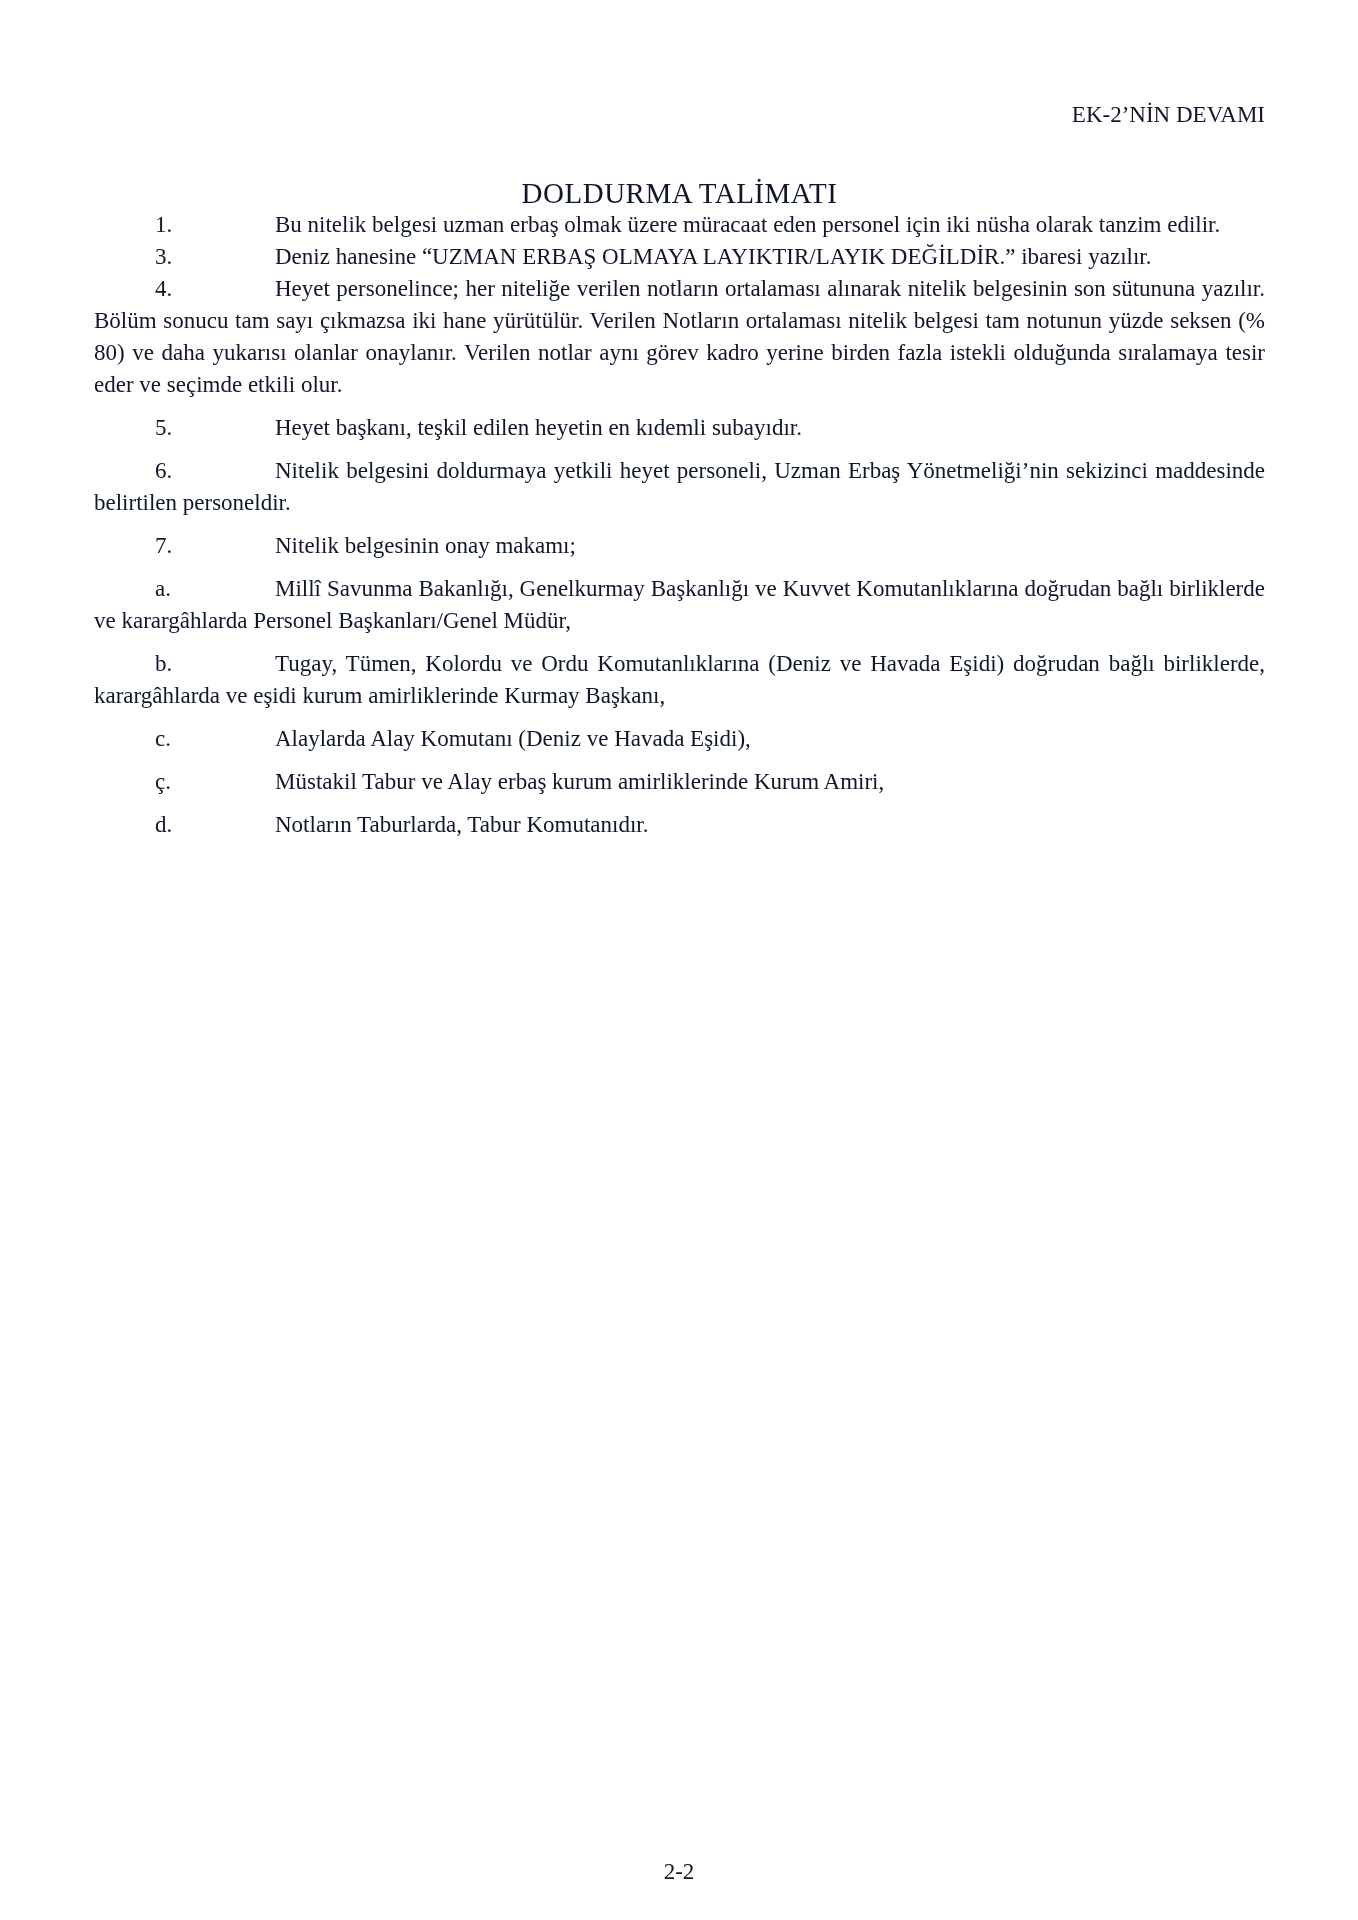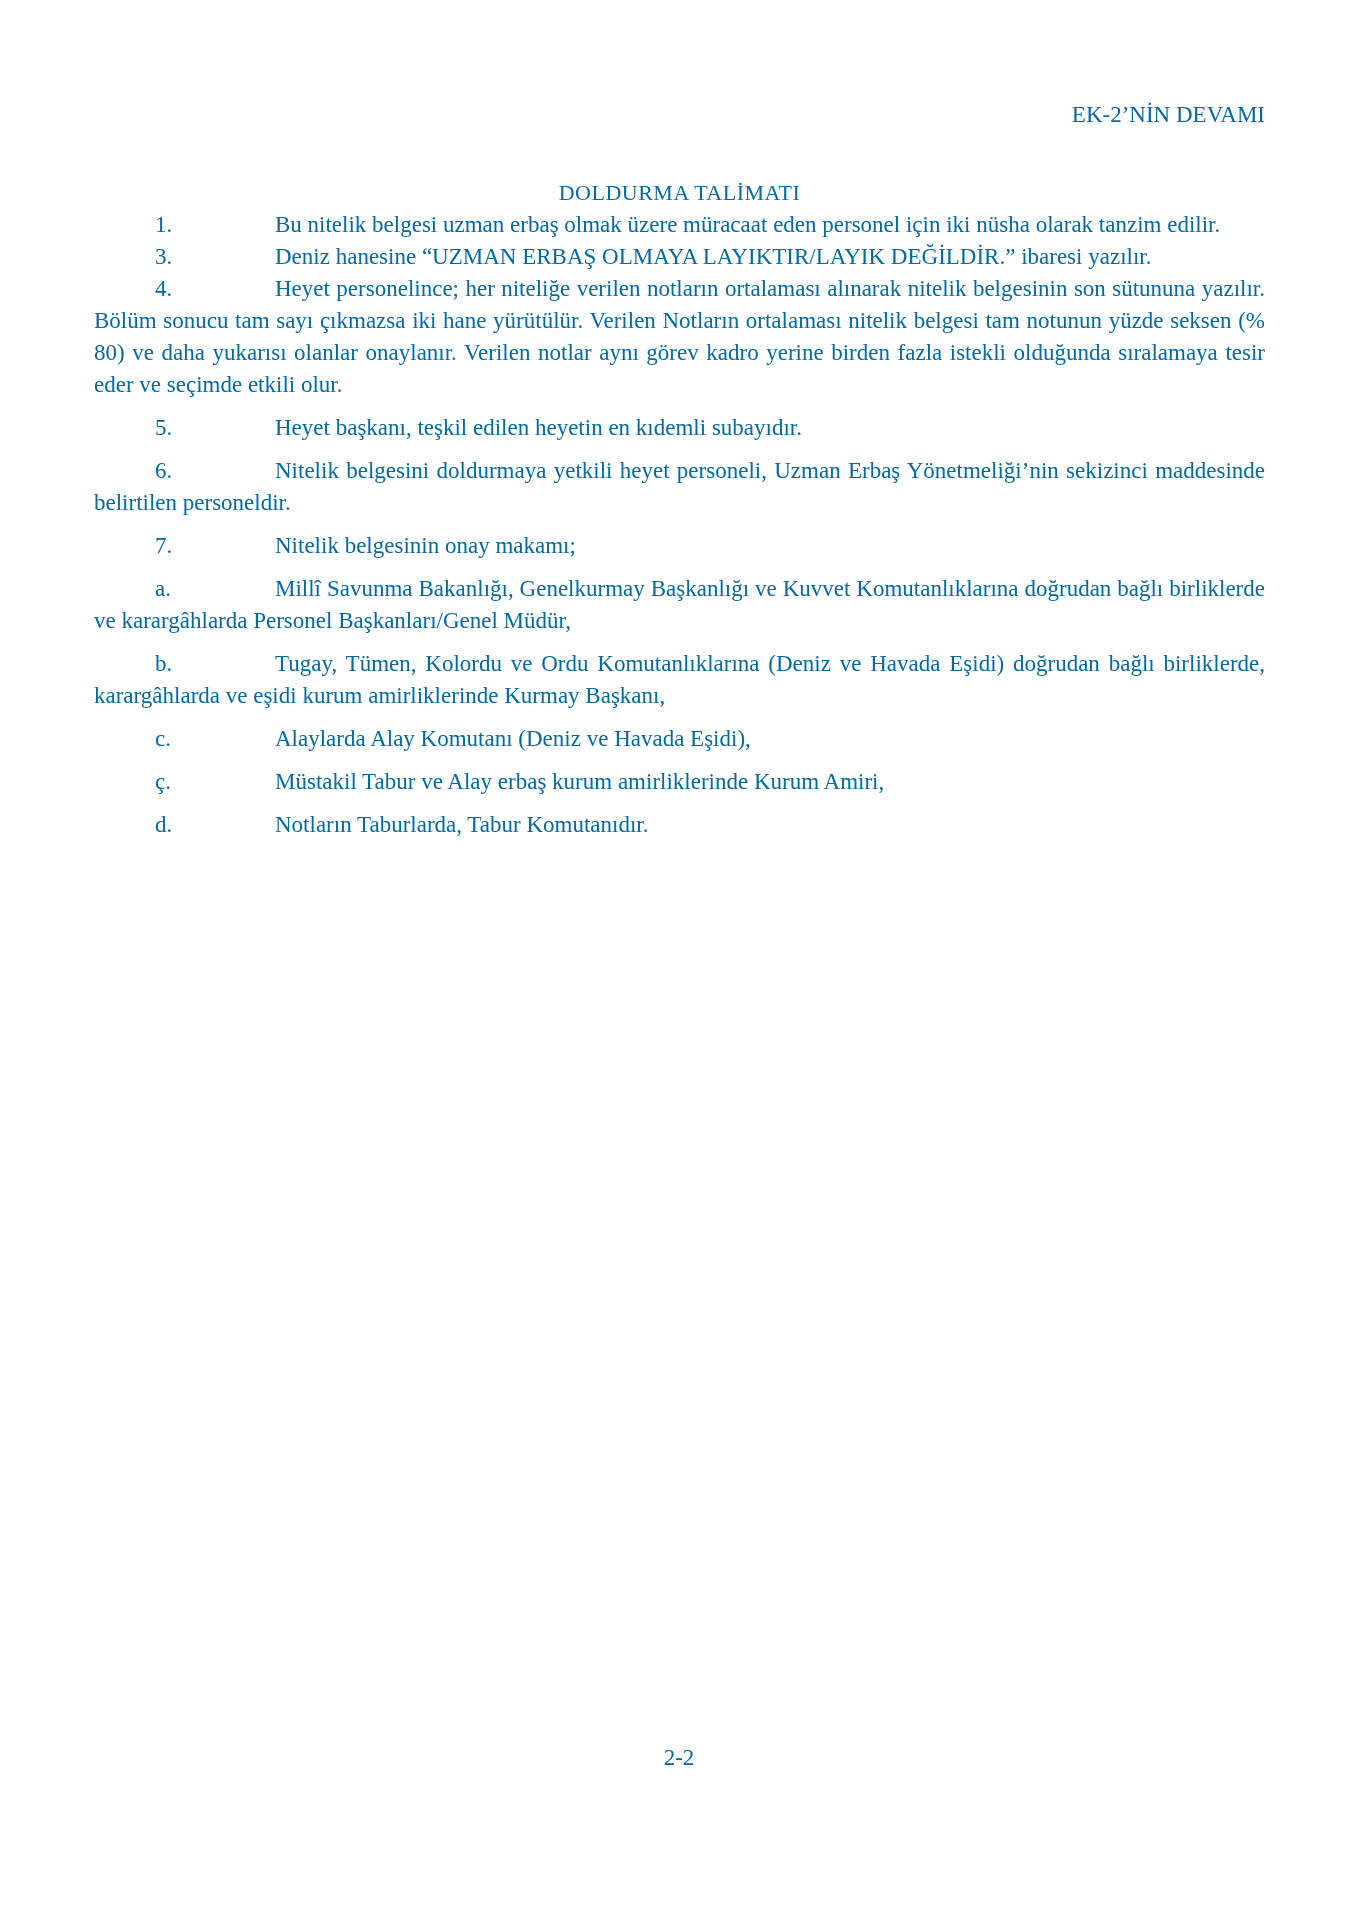--- a/index.html
+++ b/index.html
@@ -8,7 +8,7 @@
     width: 1358px;
     height: 1920px;
     background: #ffffff;
-    color: #0369a1;
+    color: #0f172a;
     font-family: "Liberation Serif", "DejaVu Serif", serif;
     font-size: 23px;
     overflow: hidden;

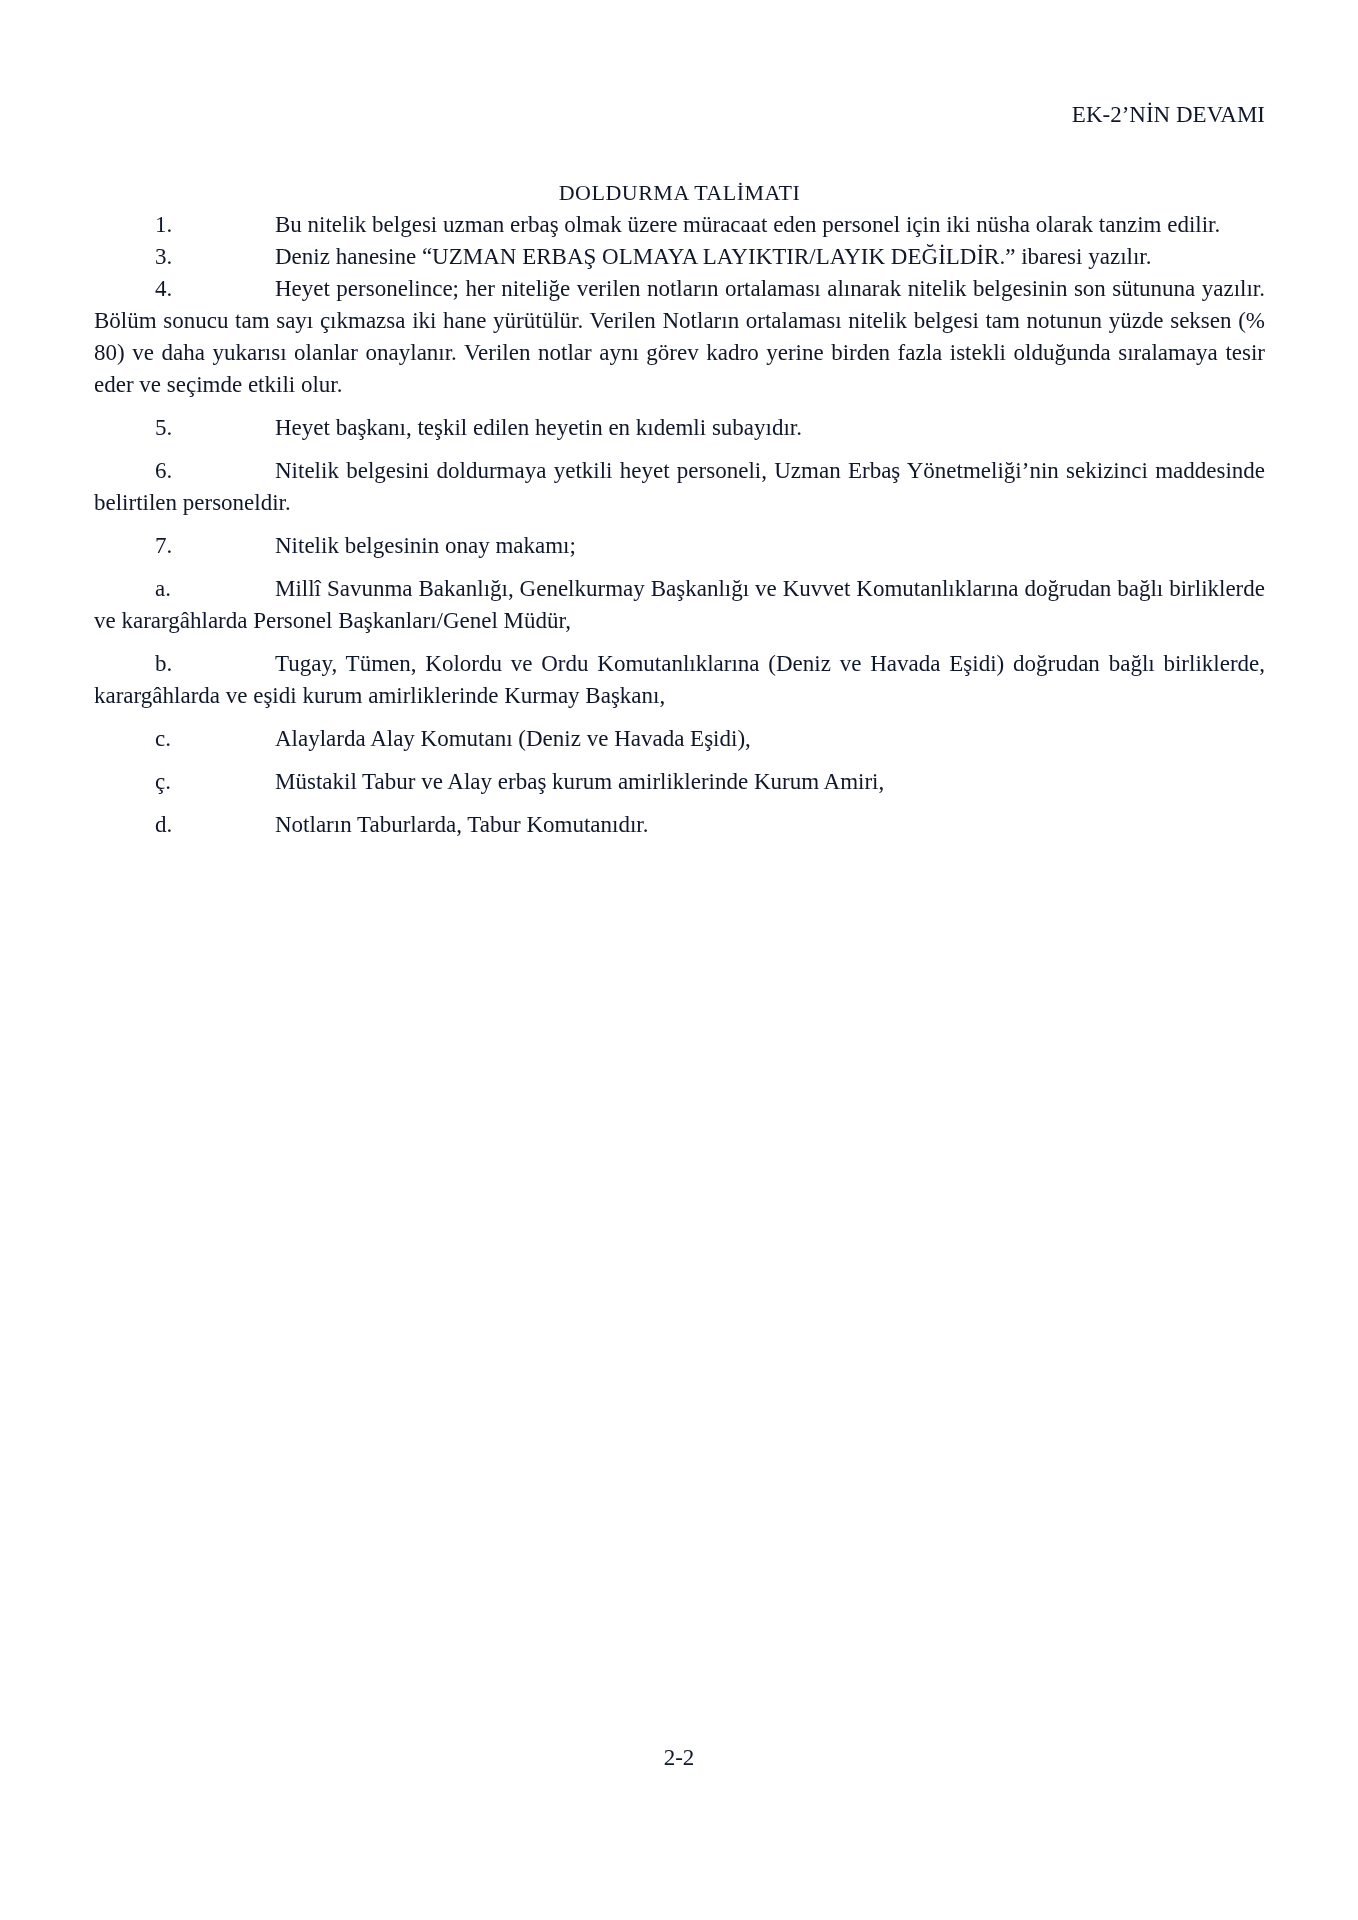--- a/index.html
+++ b/index.html
@@ -26,7 +26,7 @@
     line-height: 32px;
     letter-spacing: 0.5px;
     font-weight: normal;
-    font-size: 22px;
+    font-size: 29px;
   }
   .paras { }
   p.para {

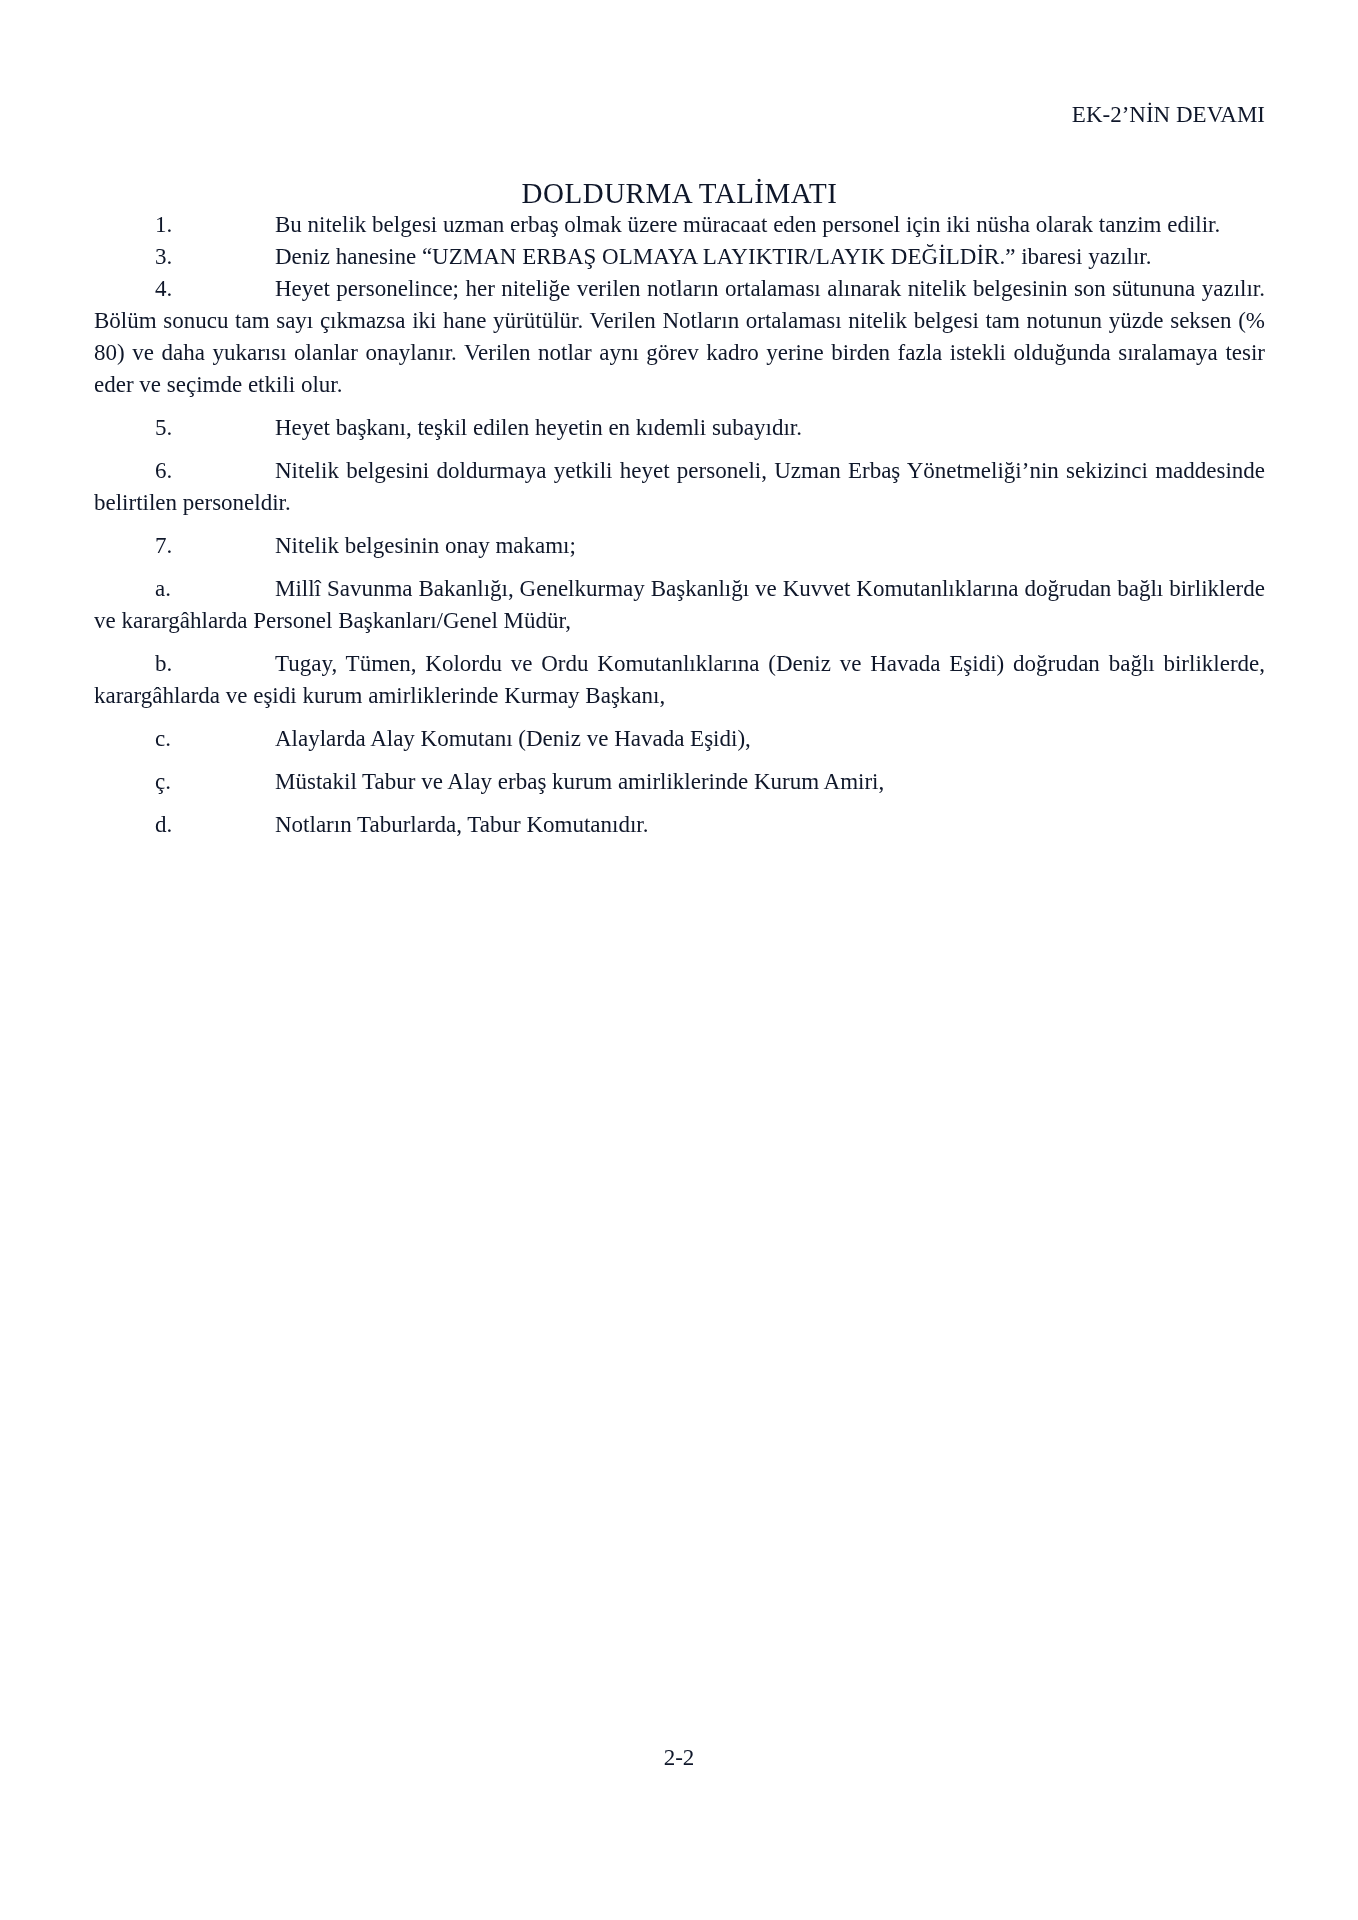--- a/index.html
+++ b/index.html
@@ -43,7 +43,7 @@
   }
   .footer {
     position: absolute;
-    top: 1742px;
+    top: 1856px;
     left: 0;
     width: 100%;
     text-align: center;

